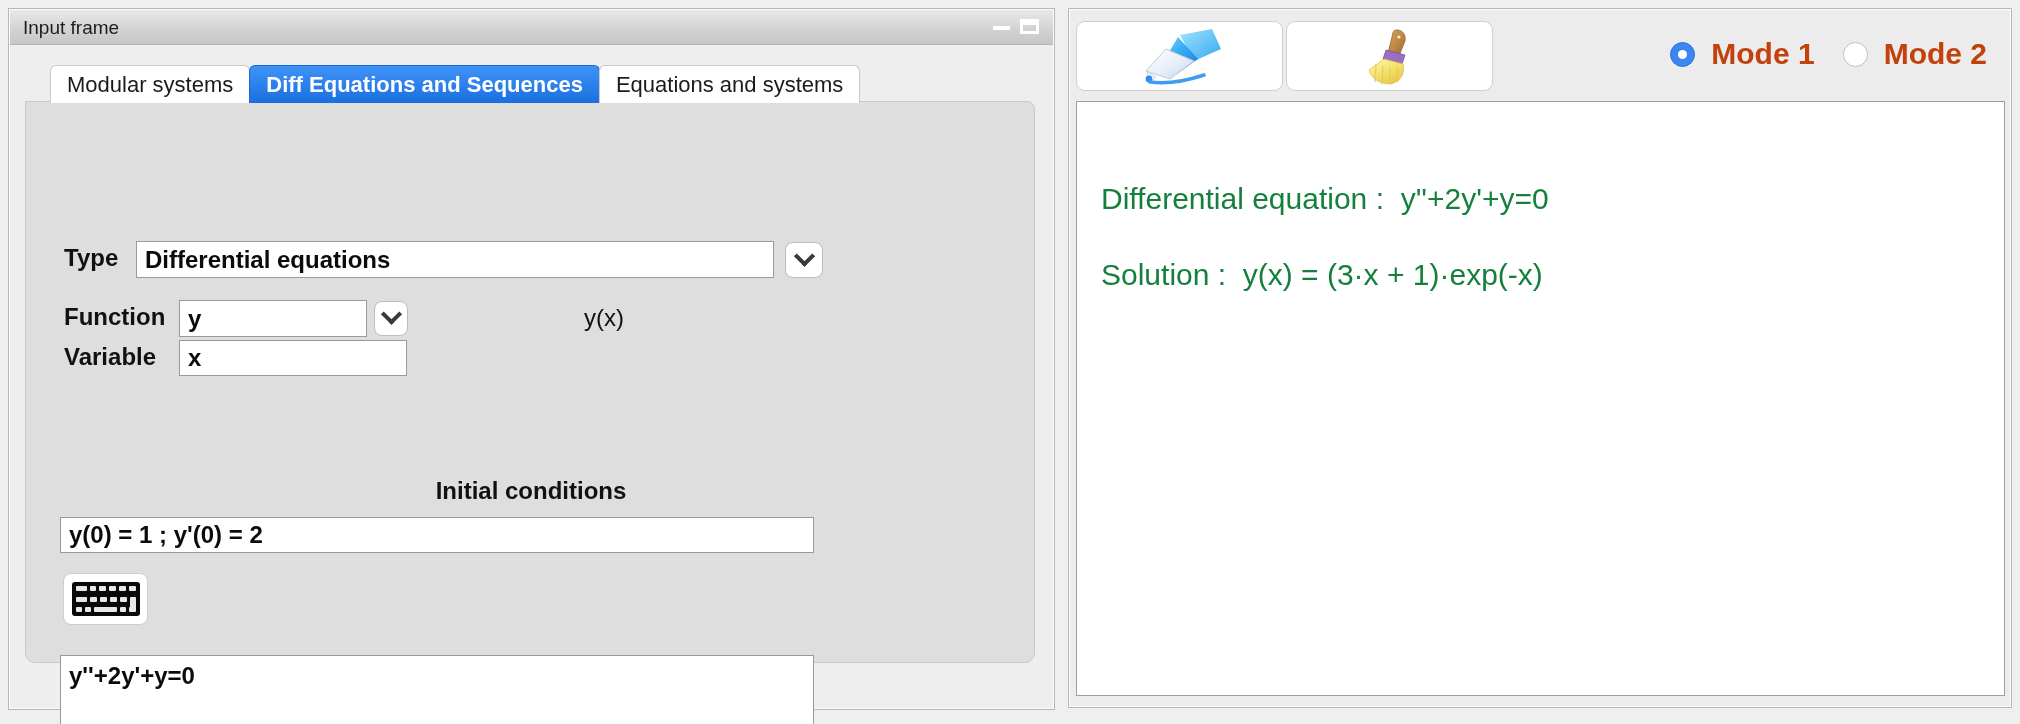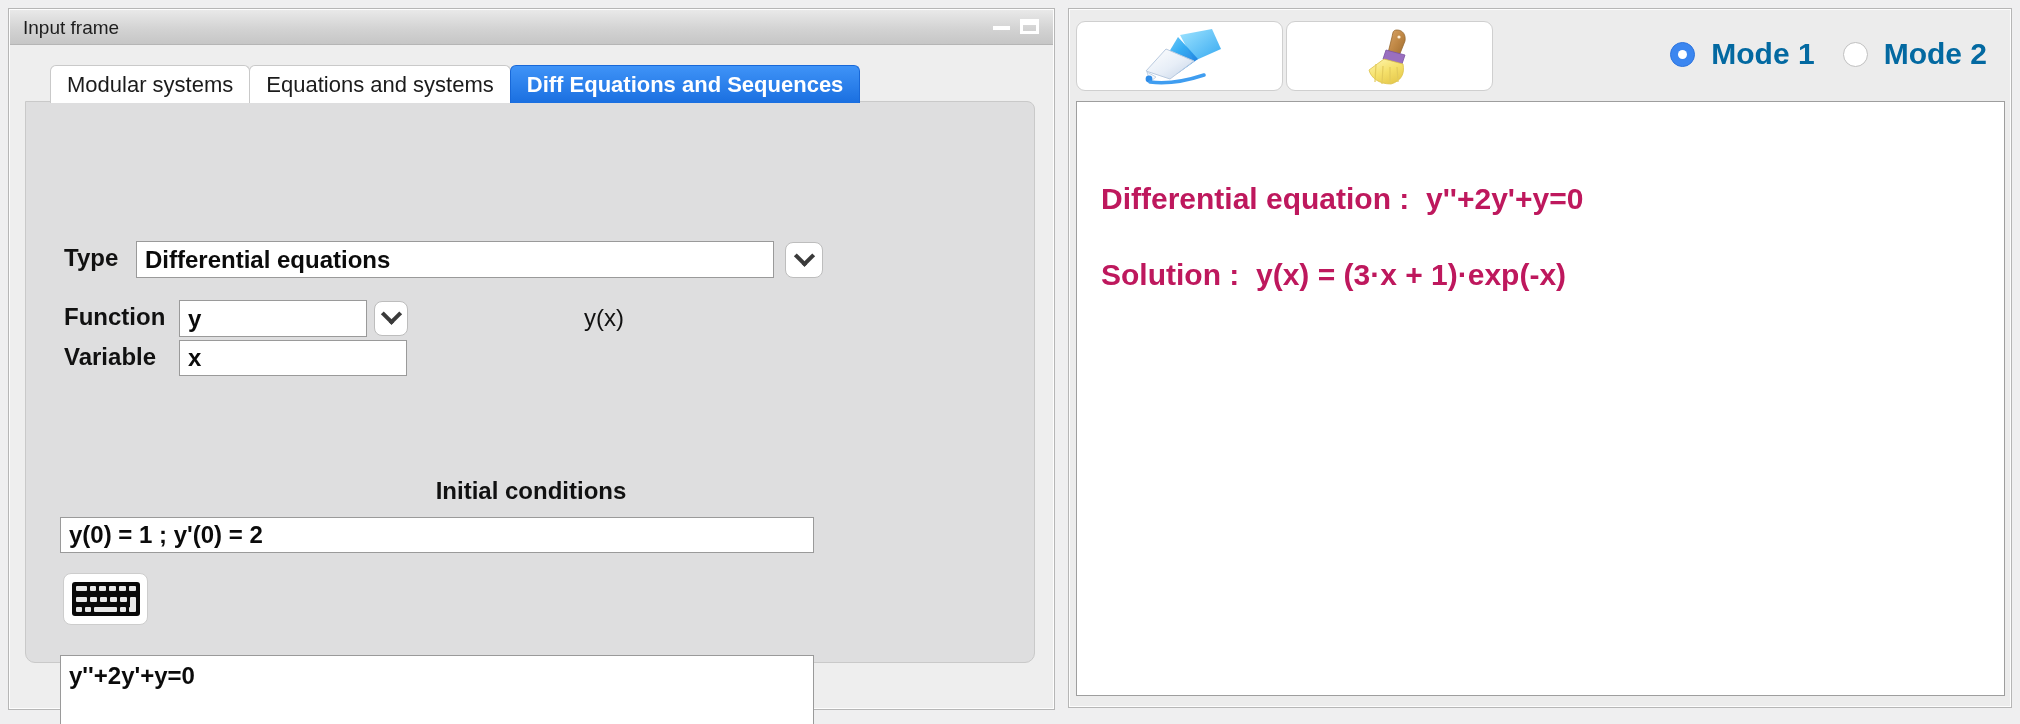--- a/index.html
+++ b/index.html
@@ -281,7 +281,7 @@
     gap: 12px;
     font-size: 30px;
     font-weight: bold;
-    color: #0369a1;
+    color: #c2410c;
     white-space: nowrap;
   }
   .radio {

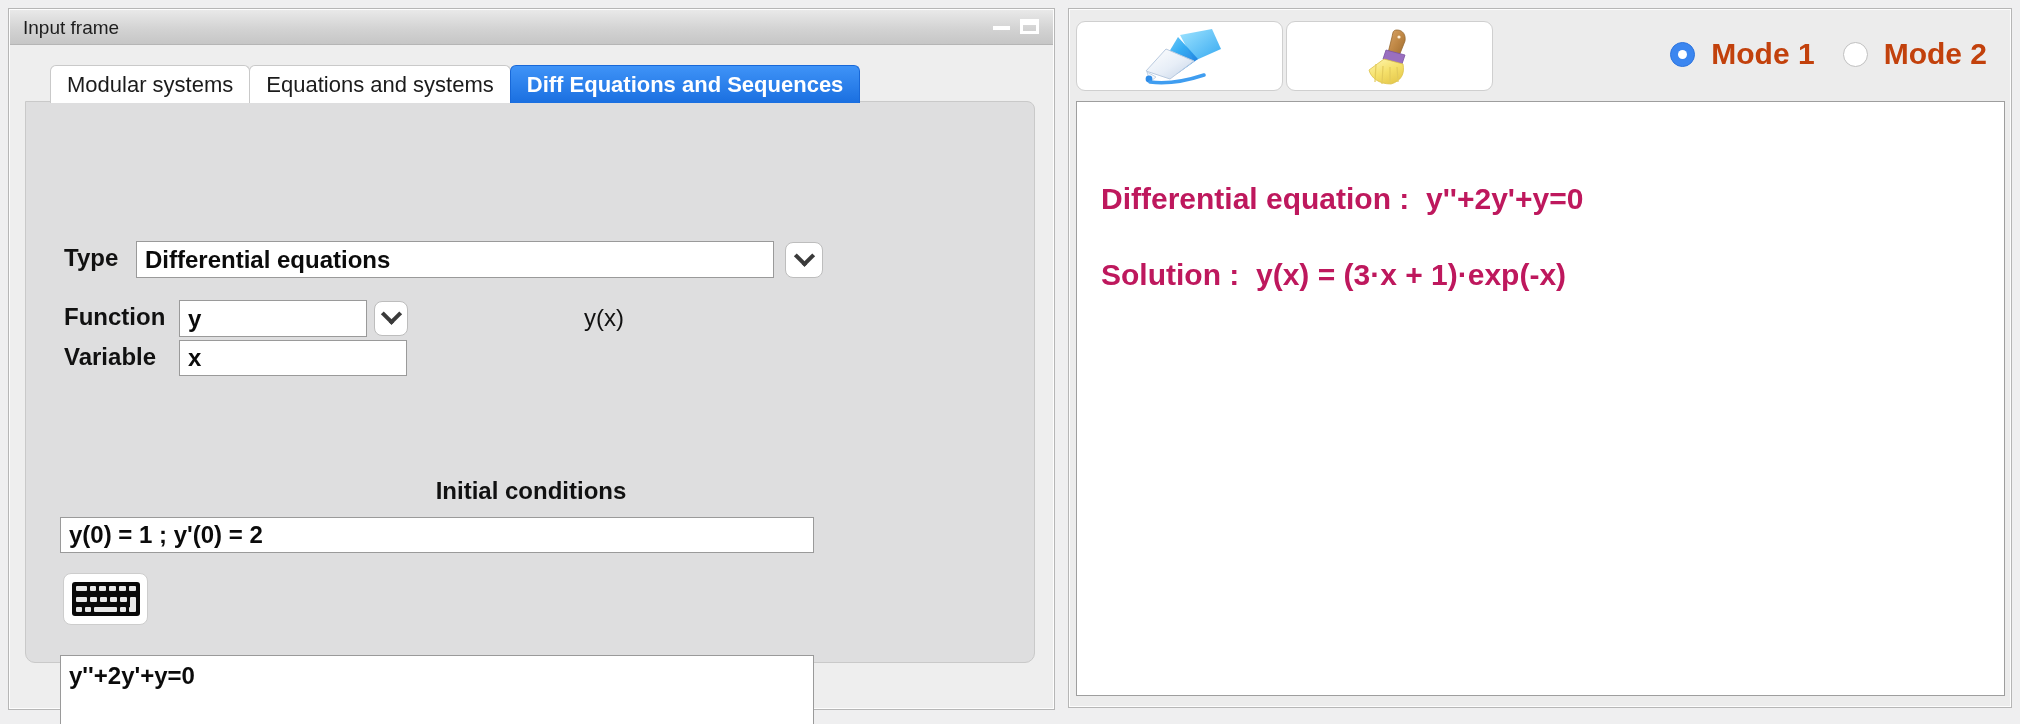--- a/index.html
+++ b/index.html
@@ -349,8 +349,8 @@
 
     <div class="tabstrip">
       <div class="tab">Modular systems</div>
+      <div class="tab tab-selected">Diff Equations and Sequences</div>
       <div class="tab">Equations and systems</div>
-      <div class="tab tab-selected">Diff Equations and Sequences</div>
     </div>
 
     <div class="tabpanel">

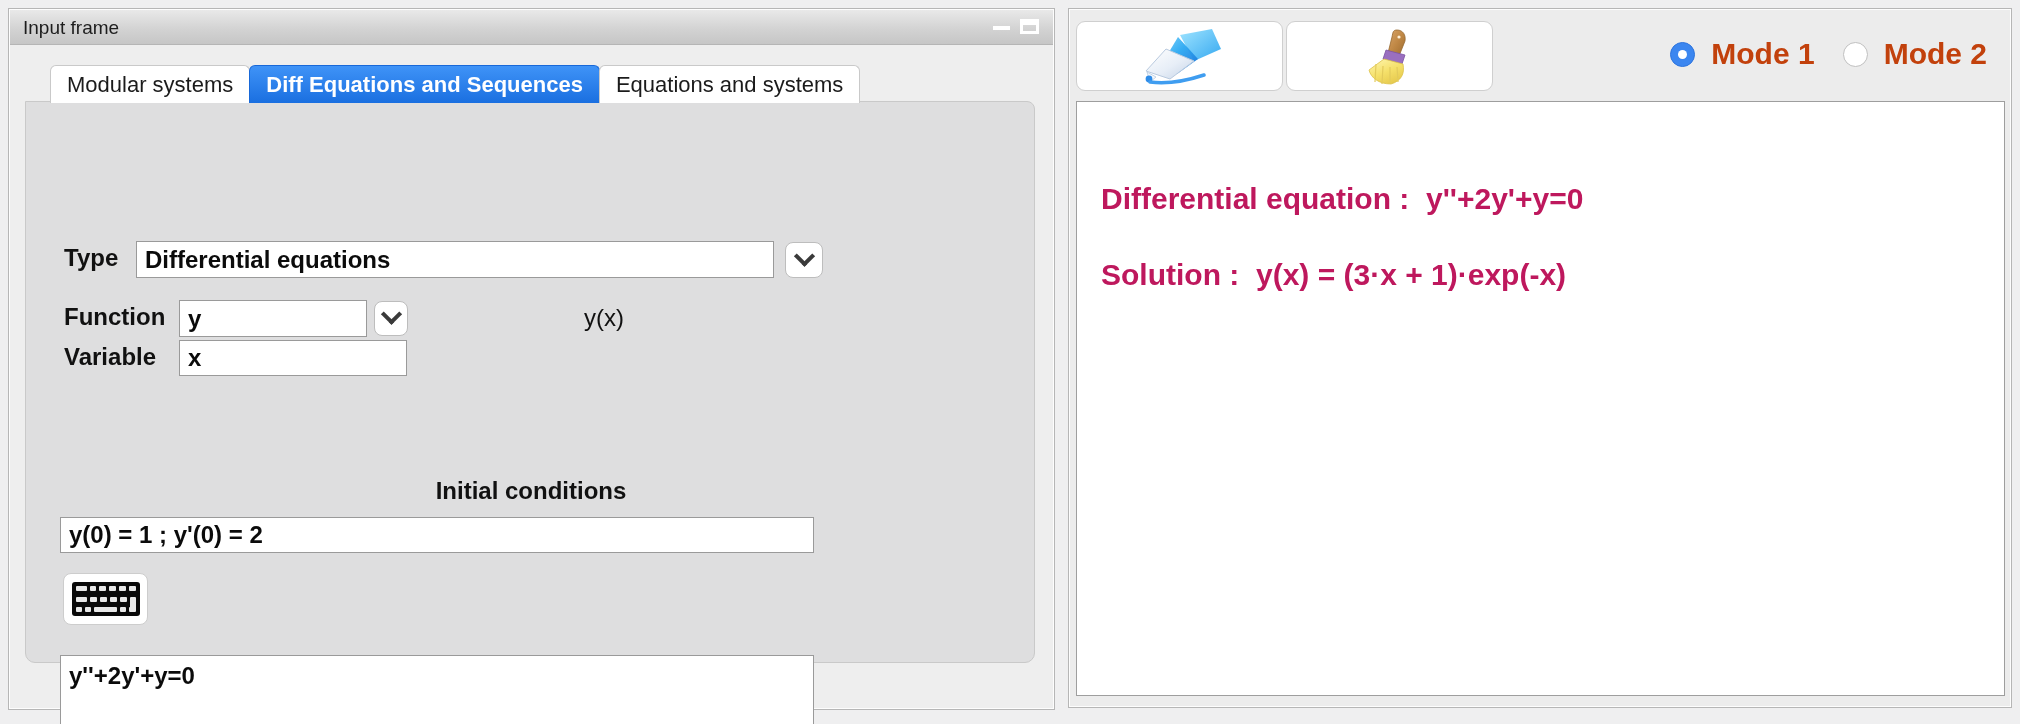--- a/index.html
+++ b/index.html
@@ -326,8 +326,8 @@
   }
   .out-line {
     font-size: 30px;
-    font-weight: bold;
-    color: #be185d;
+    font-weight: normal;
+    color: #15803d;
     white-space: pre;
     margin-bottom: 42px;
   }

